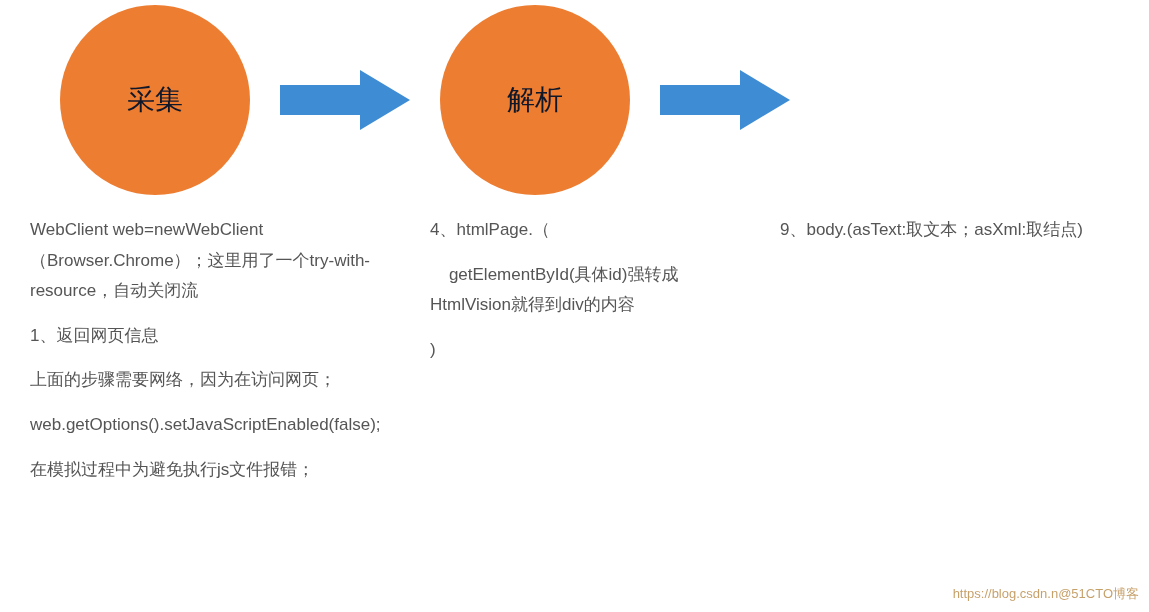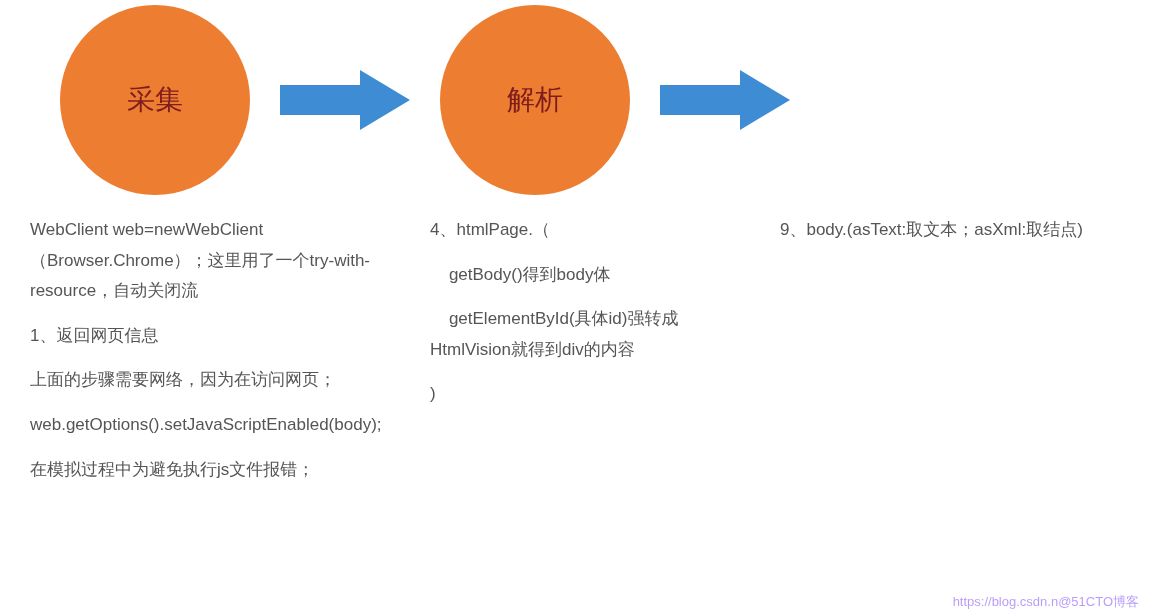--- a/index.html
+++ b/index.html
@@ -30,7 +30,7 @@
       display: flex;
       align-items: center;
       justify-content: center;
-      color: #7f1d1d;
+      color: #0f172a;
       font-size: 28px;
       font-weight: 400;
       flex-shrink: 0;

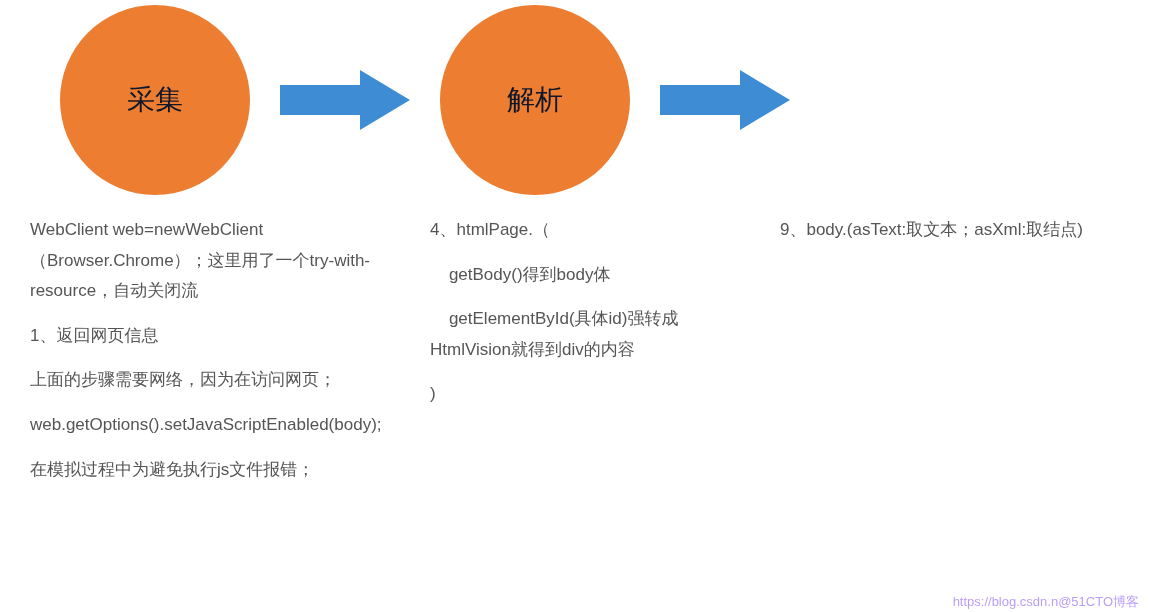--- a/index.html
+++ b/index.html
@@ -103,7 +103,6 @@
   </div>
   <div class="column col2">
     <p>4、htmlPage.（</p>
-    <p>&nbsp;&nbsp;&nbsp;&nbsp;getBody()得到body体</p>
     <p>&nbsp;&nbsp;&nbsp;&nbsp;getElementById(具体id)强转成HtmlVision就得到div的内容</p>
     <p>)</p>
   </div>

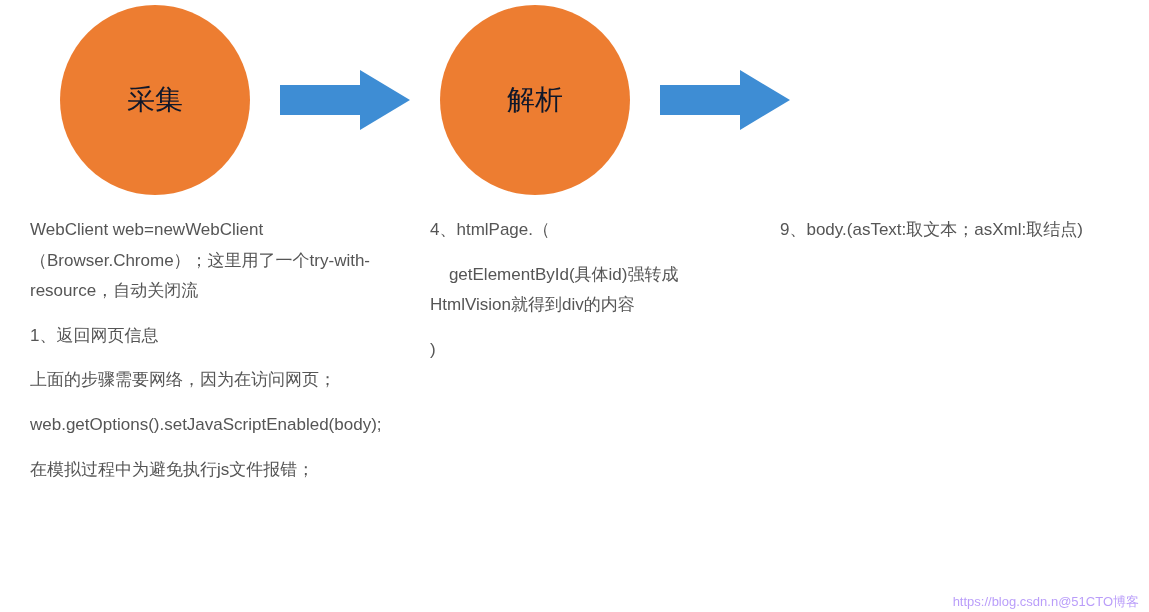--- a/index.html
+++ b/index.html
@@ -98,7 +98,7 @@
     <p>WebClient web=newWebClient（Browser.Chrome）；这里用了一个try-with-resource，自动关闭流</p>
     <p>1、返回网页信息</p>
     <p>上面的步骤需要网络，因为在访问网页；</p>
-    <p>web.getOptions().setJavaScriptEnabled(body);</p>
+    <p>web.getOptions().setJavaScriptEnabled(false);</p>
     <p>在模拟过程中为避免执行js文件报错；</p>
   </div>
   <div class="column col2">

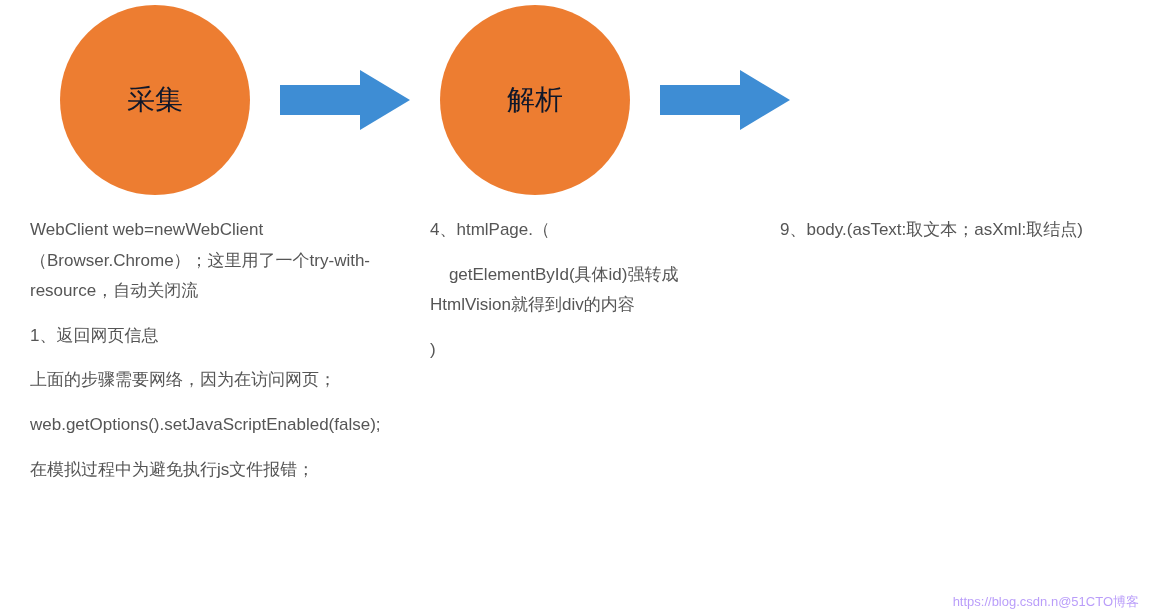--- a/index.html
+++ b/index.html
@@ -61,9 +61,9 @@
     }
     .watermark {
       position: absolute;
-      bottom: 1px;
+      bottom: 9px;
       right: 10px;
-      color: #8b5cf6;
+      color: #a16207;
       font-size: 13px;
       opacity: 0.6;
     }

